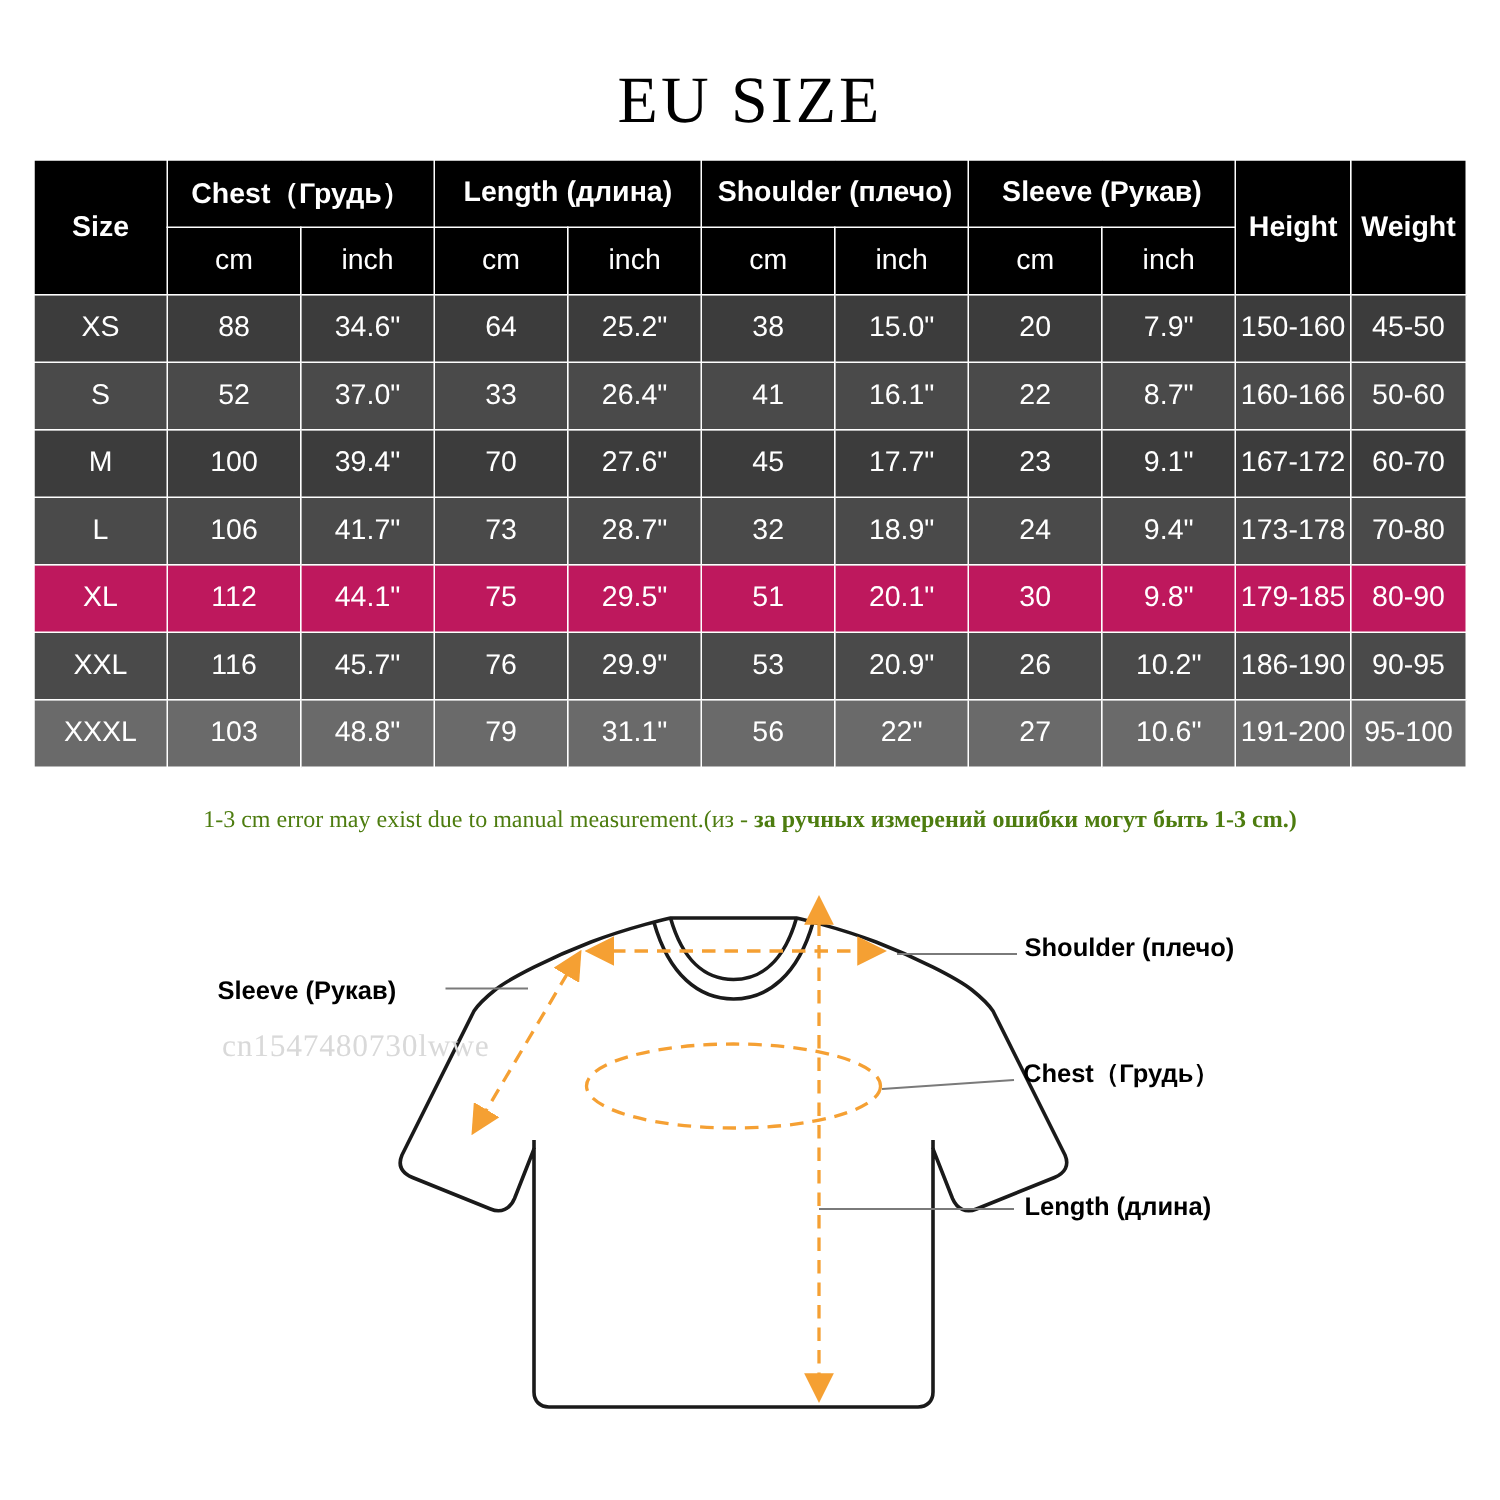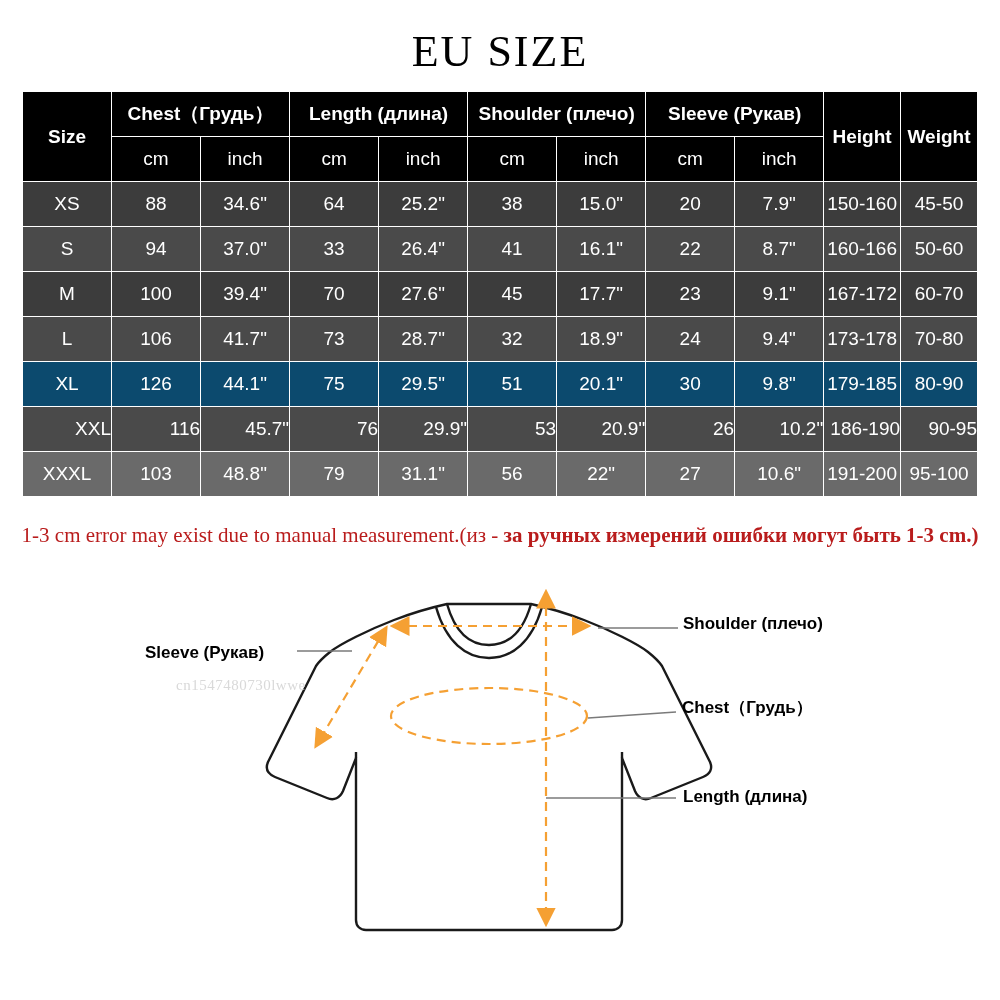--- a/index.html
+++ b/index.html
@@ -24,7 +24,7 @@
     letter-spacing: 2px;
     font-weight: 400;
     color: #000;
-    padding-top: 26px;
+    padding-top: 41px;
     padding-bottom: 14px;
   }
 

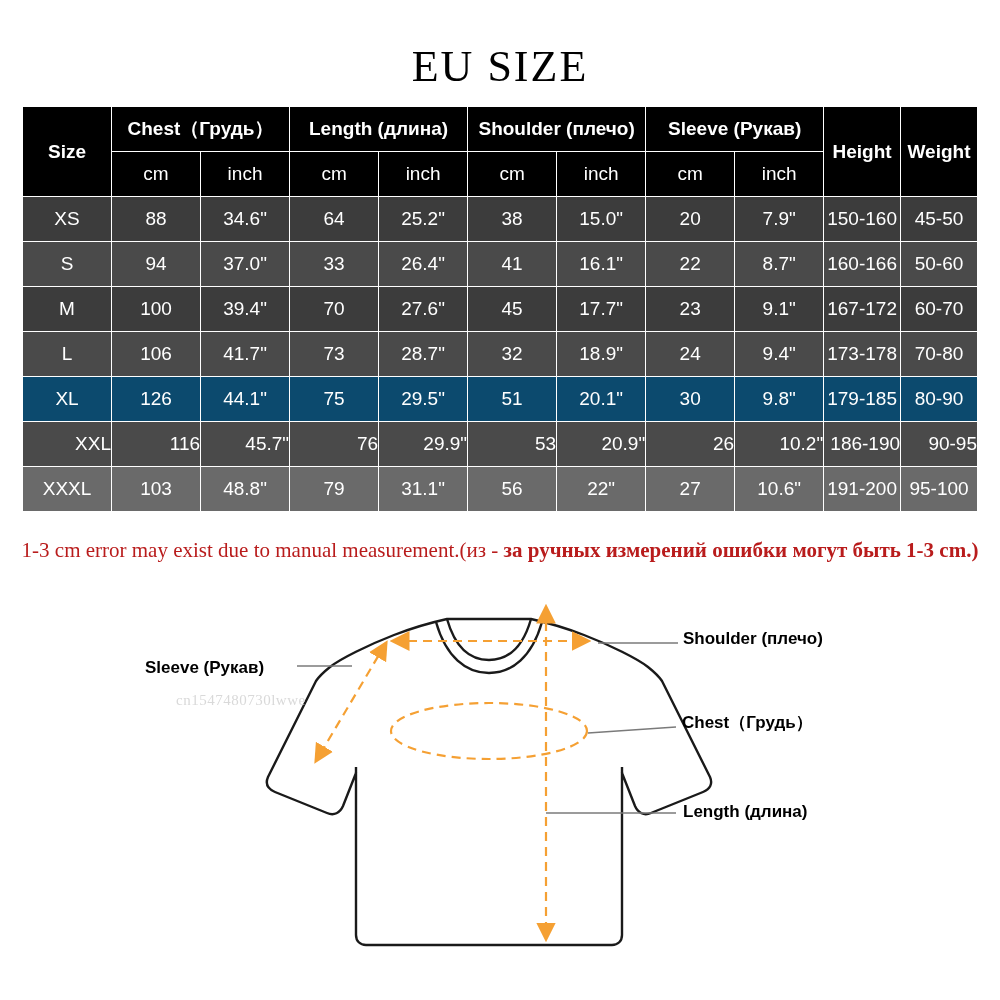--- a/index.html
+++ b/index.html
@@ -176,7 +176,7 @@
 
       <tr class="data r1">
         <td class="size-cell">S</td>
-        <td>94</td>
+        <td>52</td>
         <td>37.0"</td>
         <td>33</td>
         <td>26.4"</td>

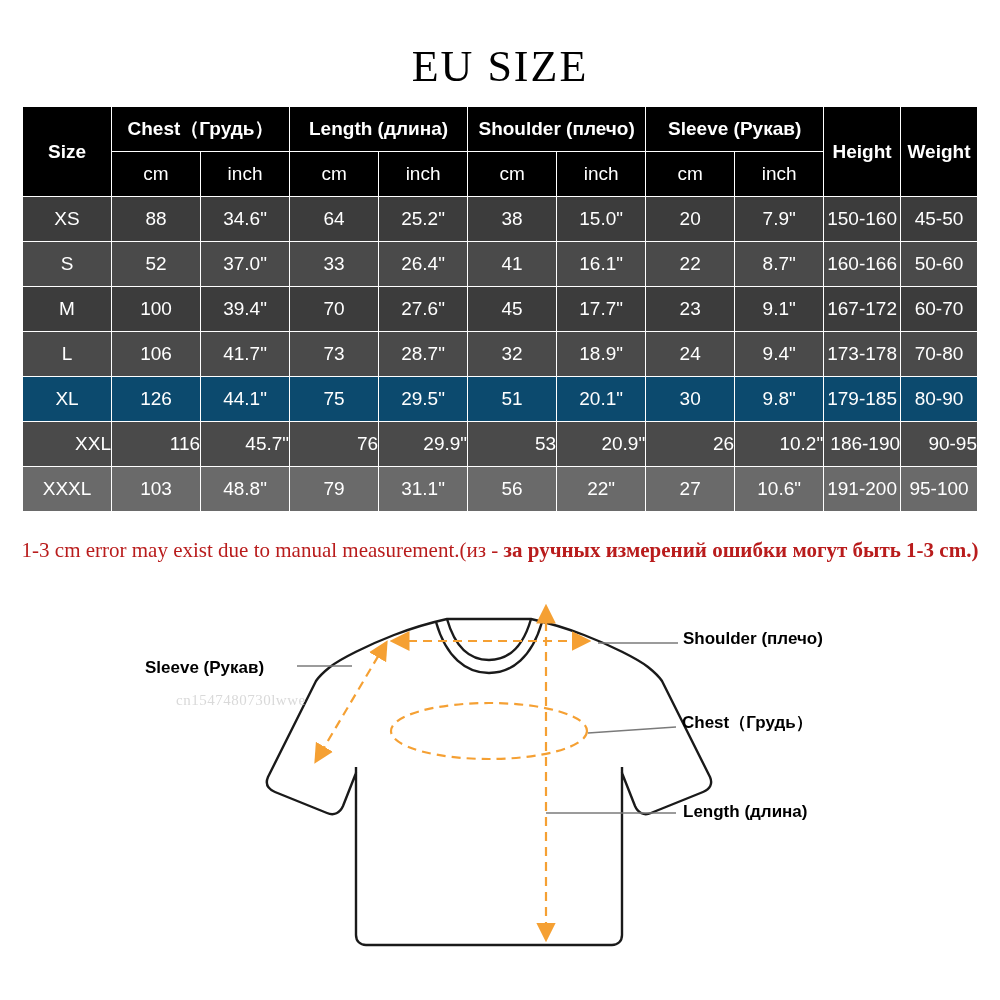--- a/index.html
+++ b/index.html
@@ -65,7 +65,7 @@
   tr.r1 td { background: #4a4a4a; }
   tr.r2 td { background: #3c3c3c; }
   tr.r3 td { background: #4a4a4a; }
-  tr.r4 td { background: #0c4a6e; }
+  tr.r4 td { background: #be185d; }
   tr.r5 td { background: #4a4a4a; text-align: right; }
   tr.r6 td { background: #6a6a6a; }
 

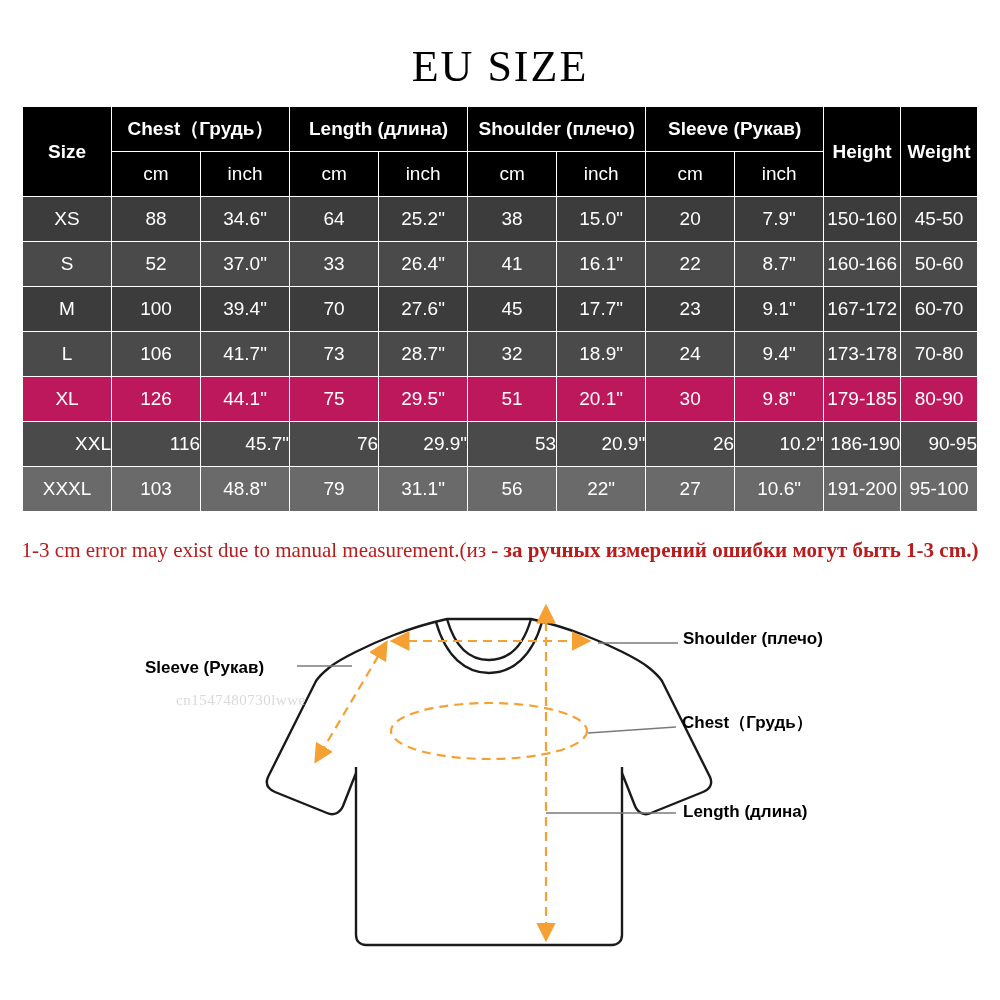--- a/index.html
+++ b/index.html
@@ -218,7 +218,7 @@
 
       <tr class="data r4">
         <td class="size-cell">XL</td>
-        <td>126</td>
+        <td>112</td>
         <td>44.1"</td>
         <td>75</td>
         <td>29.5"</td>

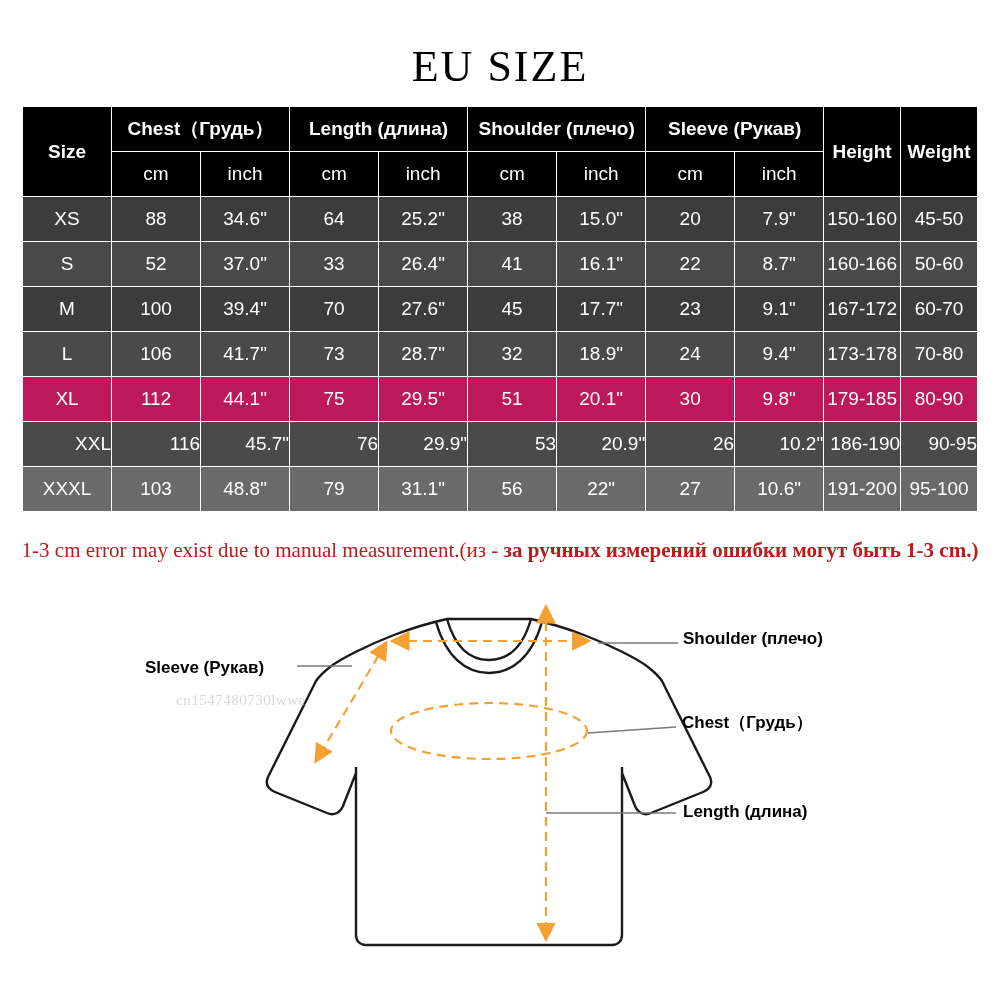--- a/index.html
+++ b/index.html
@@ -66,7 +66,7 @@
   tr.r2 td { background: #3c3c3c; }
   tr.r3 td { background: #4a4a4a; }
   tr.r4 td { background: #be185d; }
-  tr.r5 td { background: #4a4a4a; text-align: right; }
+  tr.r5 td { background: #4a4a4a; }
   tr.r6 td { background: #6a6a6a; }
 
   

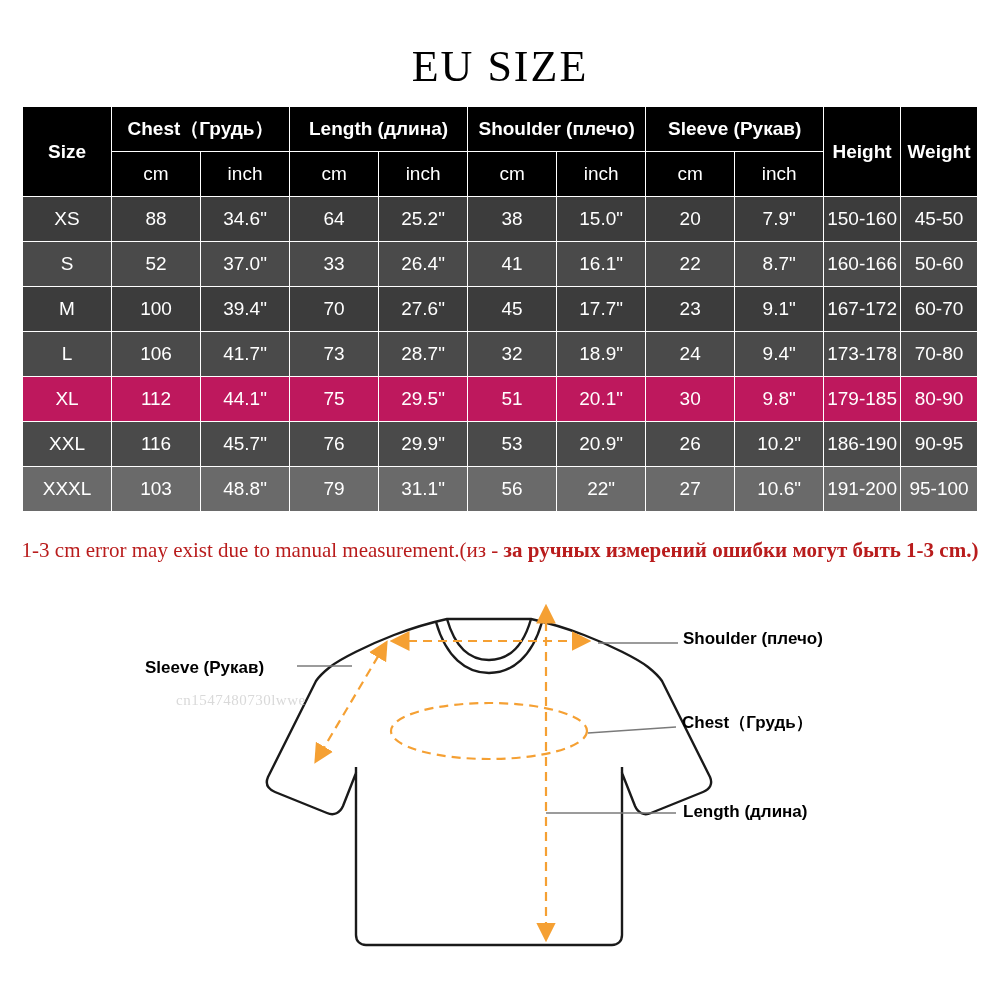--- a/index.html
+++ b/index.html
@@ -80,8 +80,8 @@
   .note {
     margin-top: 26px;
     text-align: center;
-    color: #b91c1c;
-    font-size: 21px;
+    color: #4d7c0f;
+    font-size: 16px;
     font-family: "Liberation Serif", serif;
     padding: 0 10px;
   }

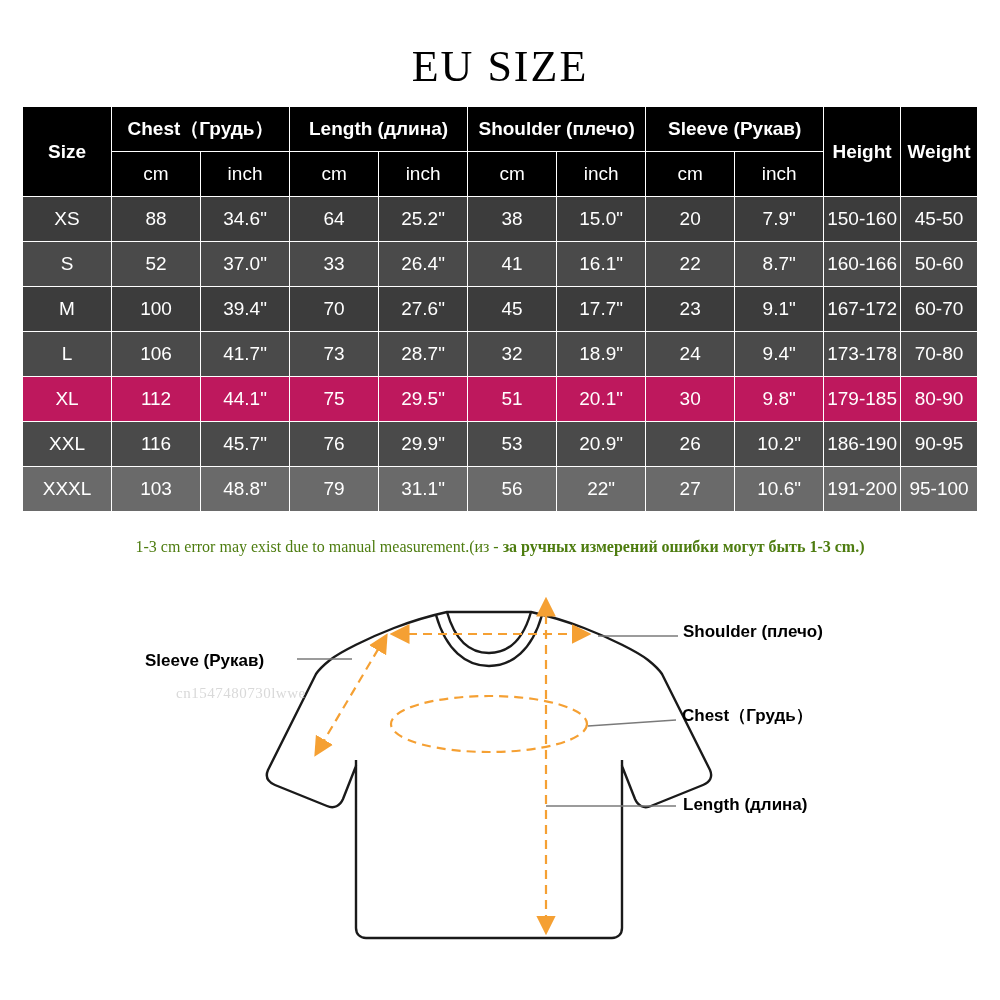--- a/index.html
+++ b/index.html
@@ -101,11 +101,10 @@
     left: 148px;
     top: 111px;
     font-family: "Liberation Serif", serif;
-    font-size: 15px;
+    font-size: 21px;
     color: #d9d9d9;
     letter-spacing: 0.5px;
     user-select: none;
-    margin-left: 28px;
   }
   .lbl {
     position: absolute;

